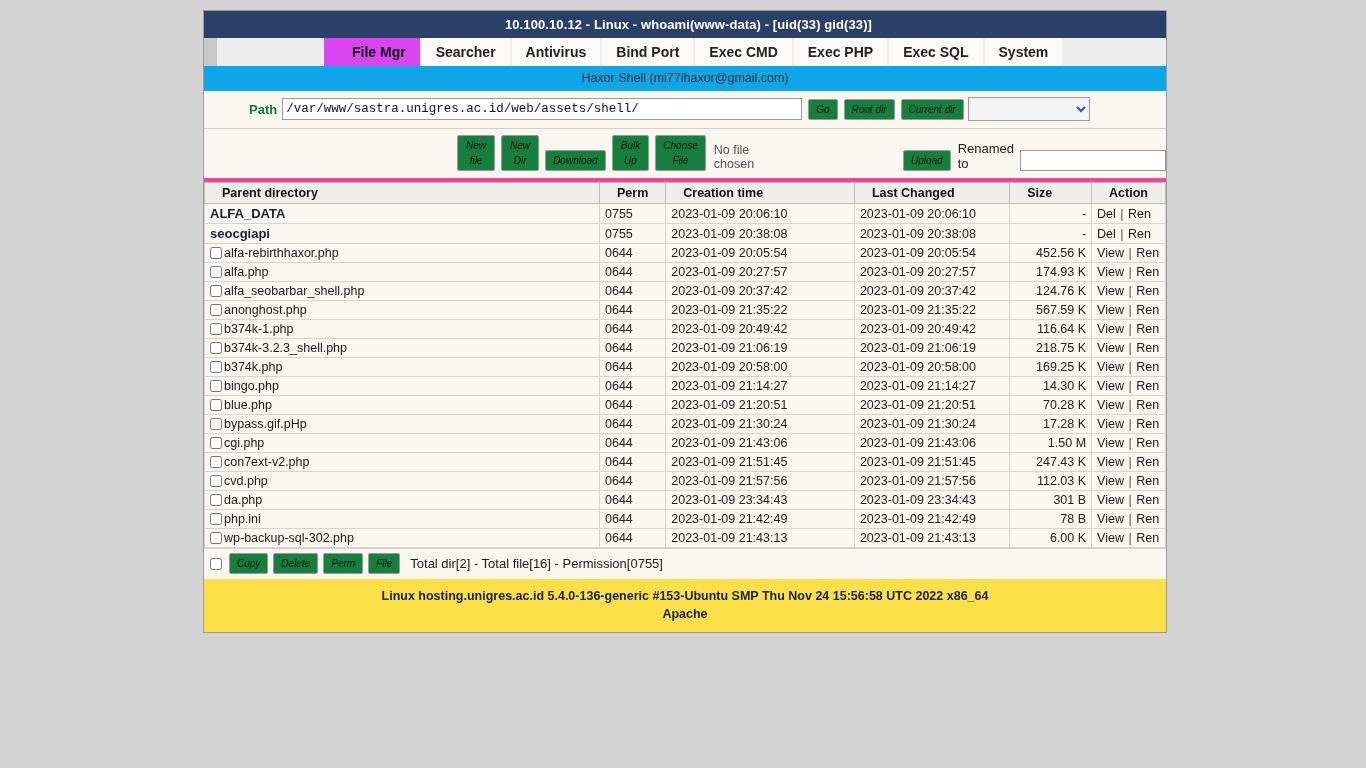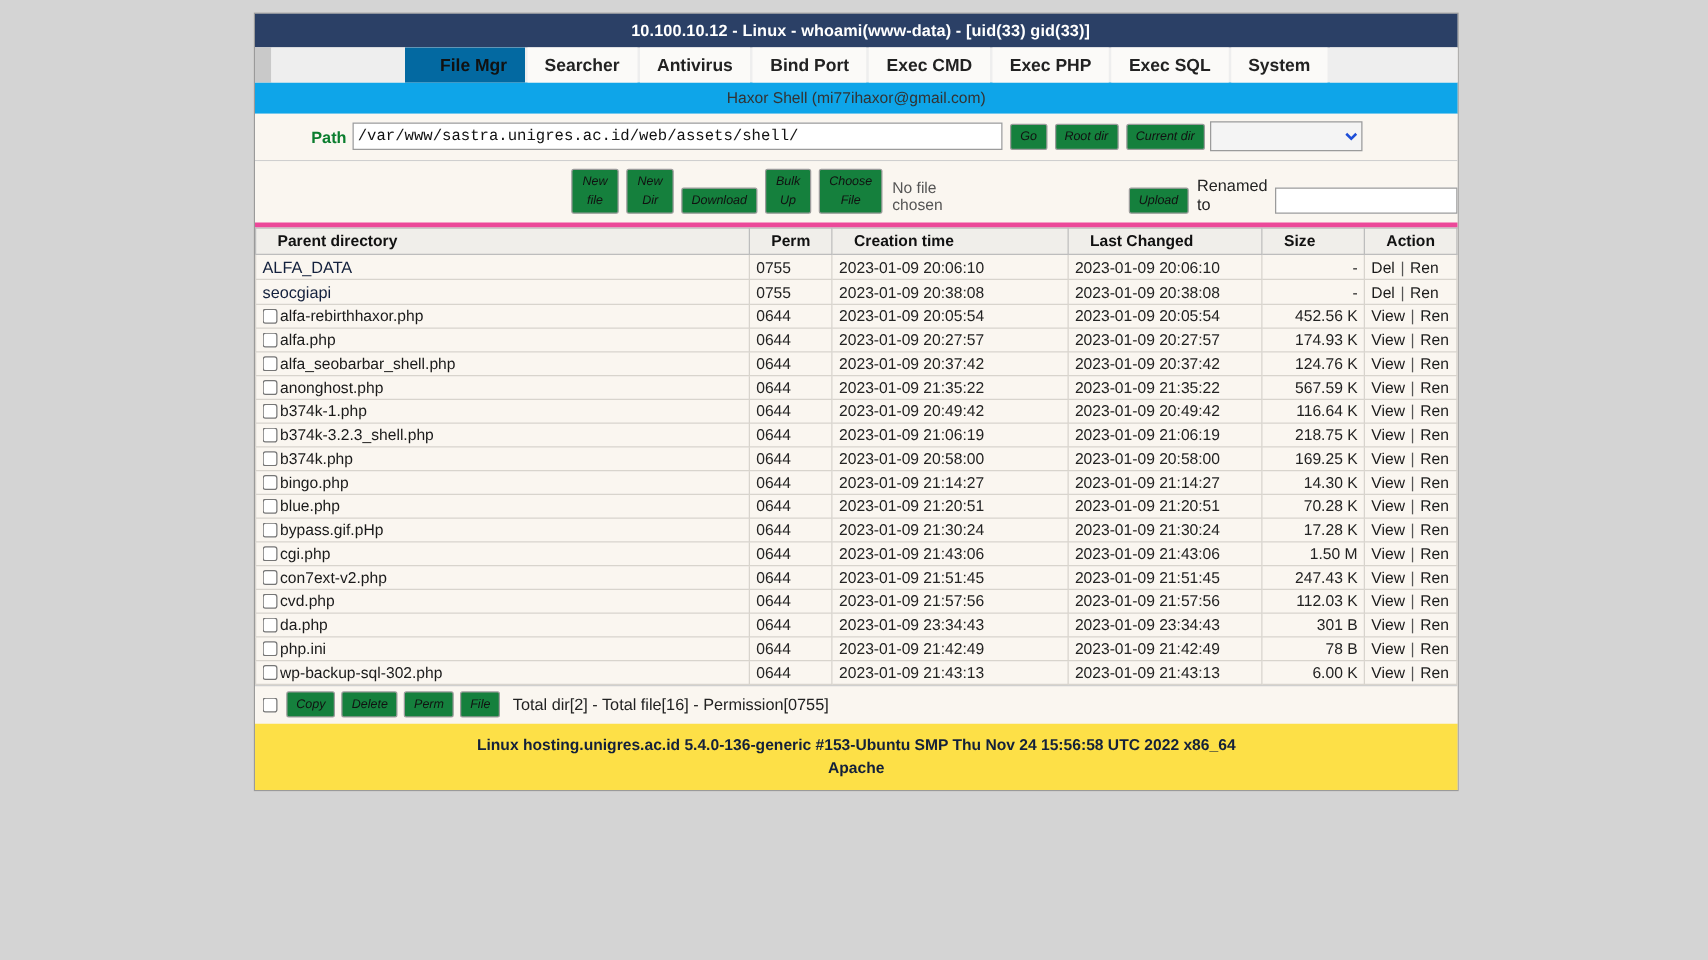--- a/index.html
+++ b/index.html
@@ -66,7 +66,7 @@
     white-space: nowrap;
   }
   .tab.active {
-    background: #0369a1;
+    background: #d946ef;
     color: #111;
     padding-left: 28px;
   }

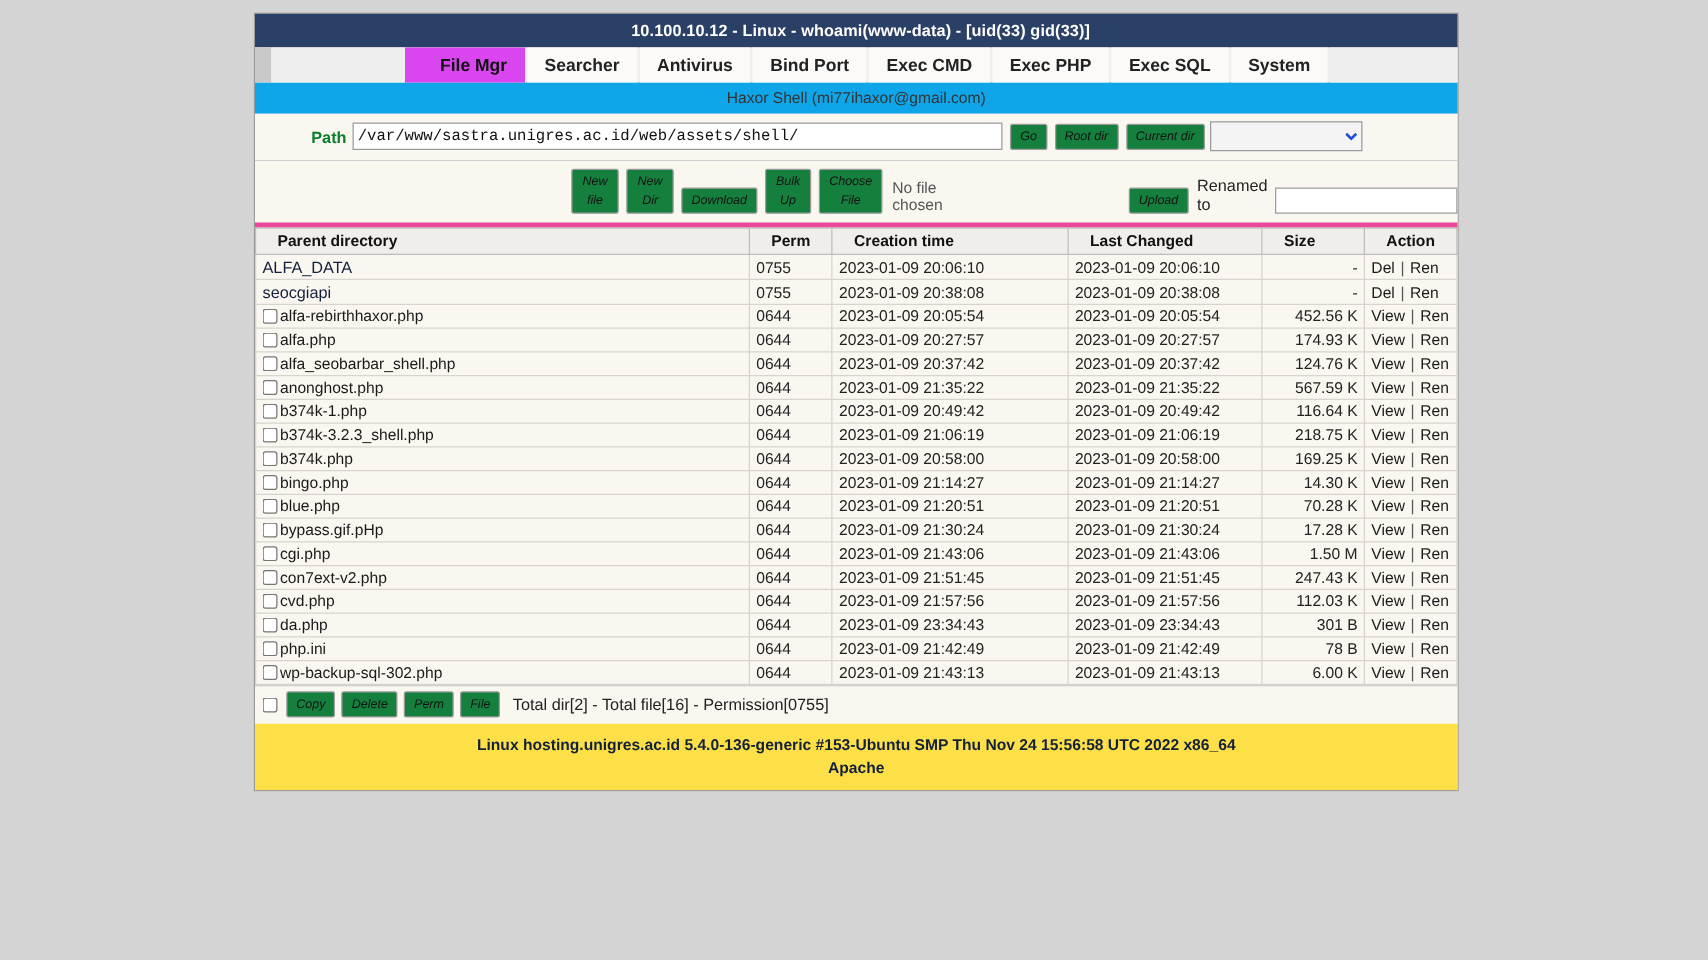--- a/index.html
+++ b/index.html
@@ -200,7 +200,7 @@
   td.c-action { width: 62px; }
 
   .dirname {
-    font-weight: normal;
+    font-weight: bold;
     color: #14213d;
     font-size: 13px;
   }

